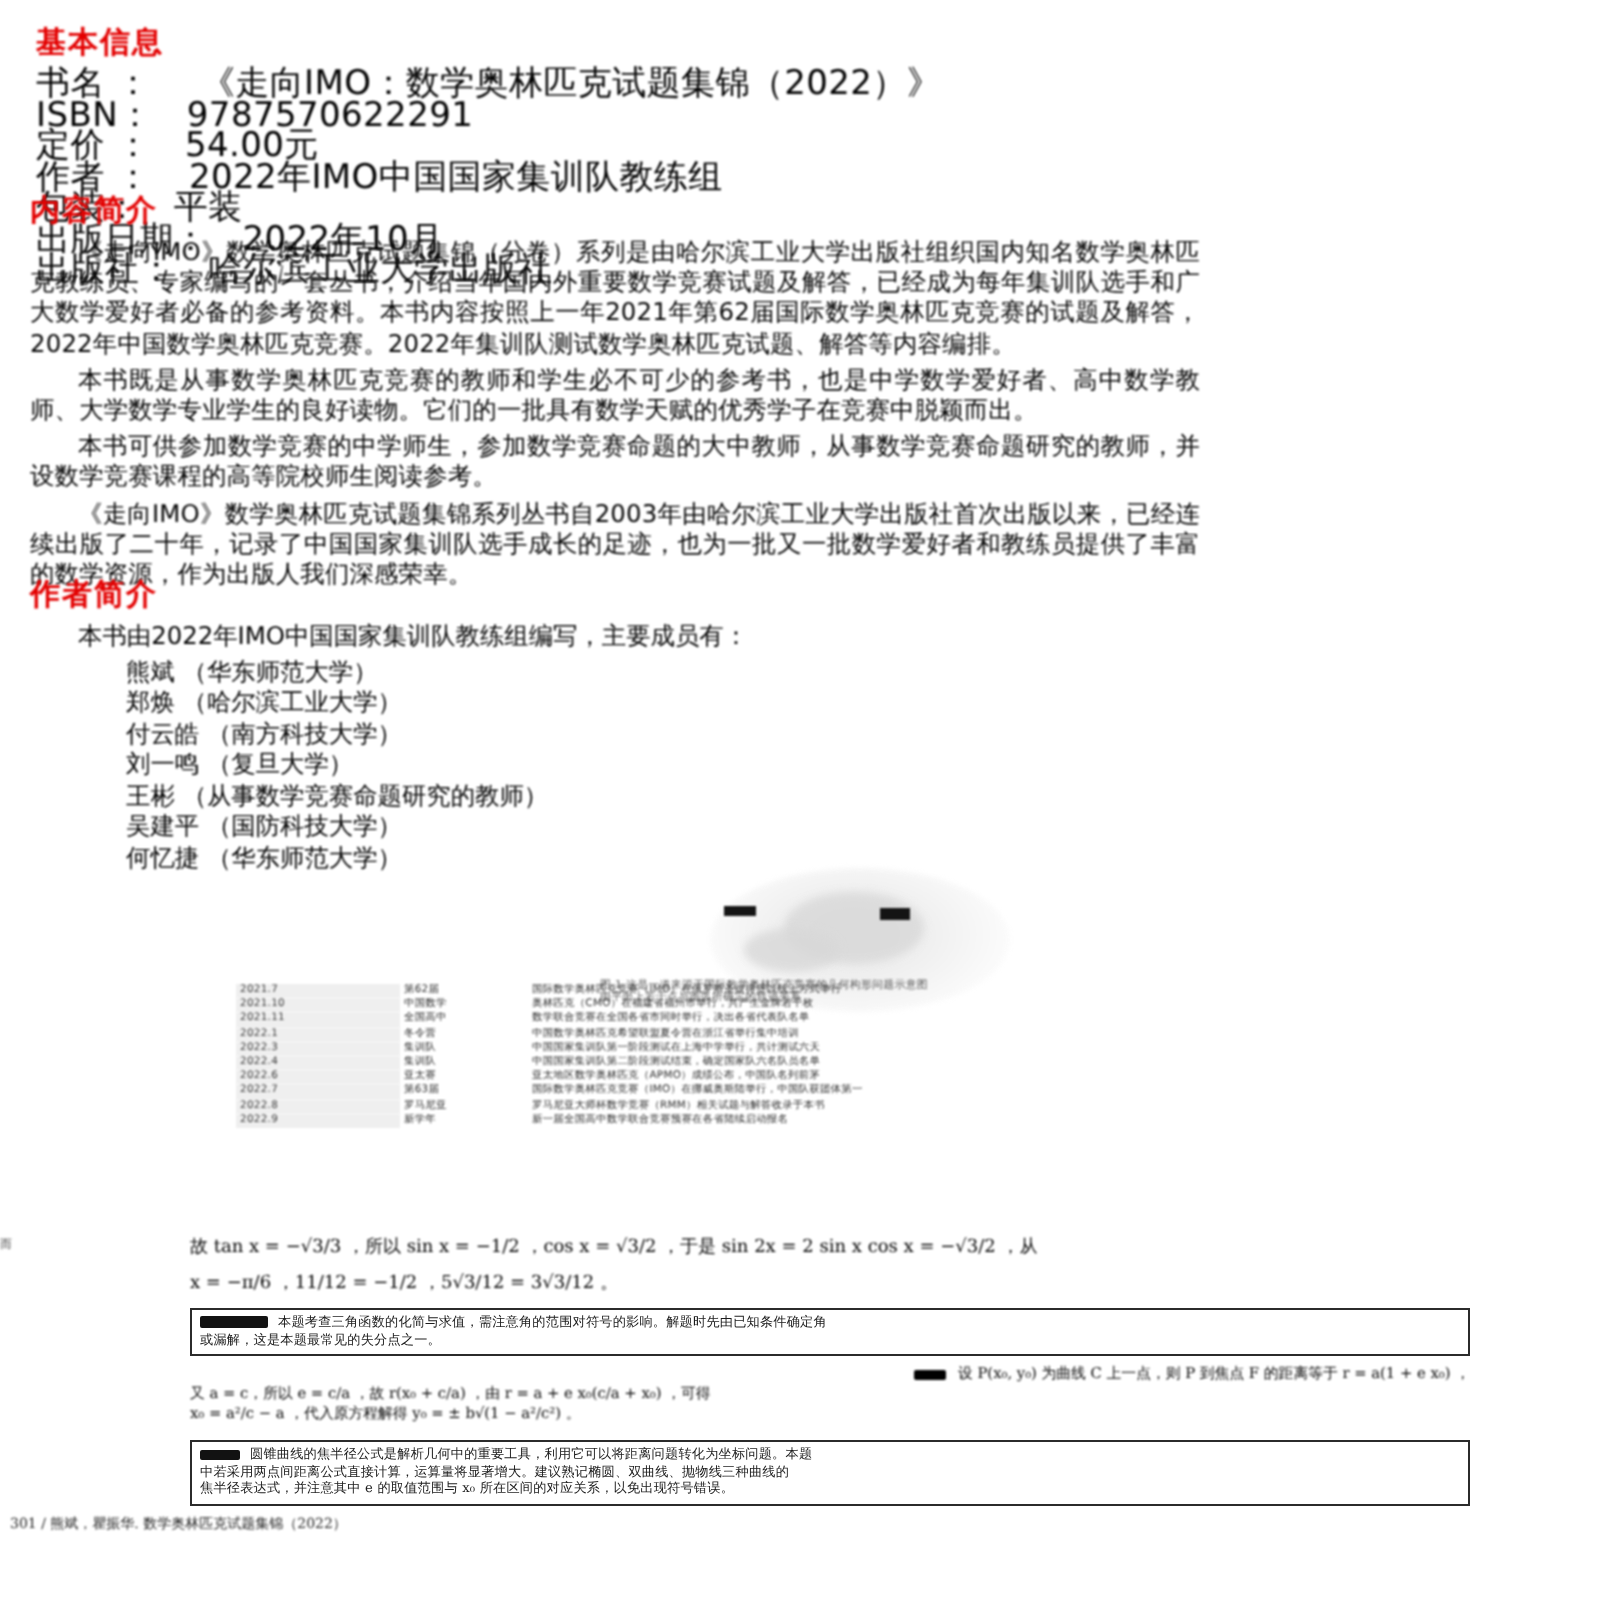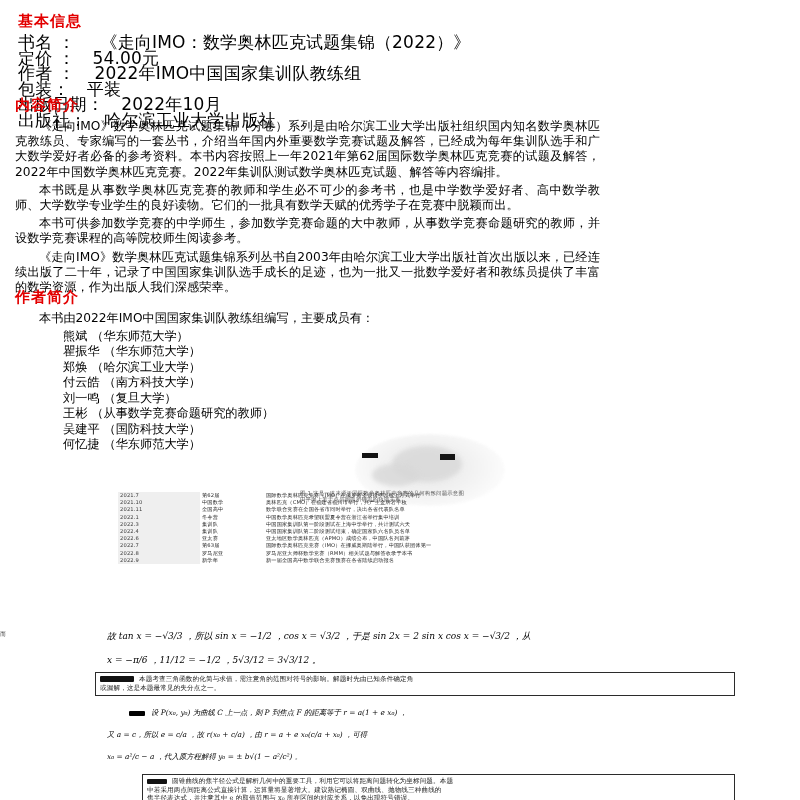--- a/index.html
+++ b/index.html
@@ -168,6 +168,11 @@
         <span class="v">《走向IMO：数学奥林匹克试题集锦（2022）》</span>
       </div>
       <div class="info-line">
+        <span class="k">ISBN：</span>
+        <span style="display:inline-block;width:6px"></span>
+        <span class="v">9787570622291</span>
+      </div>
+      <div class="info-line">
         <span class="k">定价 ：</span>
         <span style="display:inline-block;width:6px"></span>
         <span class="v">54.00元</span>

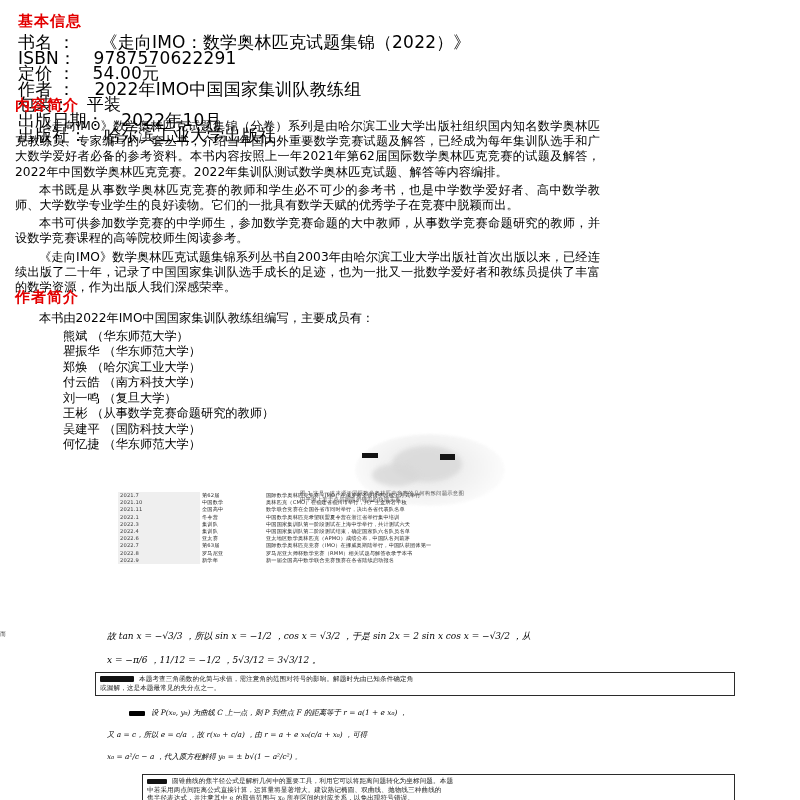--- a/index.html
+++ b/index.html
@@ -219,10 +219,6 @@
         <span>（华东师范大学）</span>
       </p>
       <p class="author-item">
-        <span>瞿振华</span>
-        <span>（华东师范大学）</span>
-      </p>
-      <p class="author-item">
         <span>郑焕</span>
         <span>（哈尔滨工业大学）</span>
       </p>

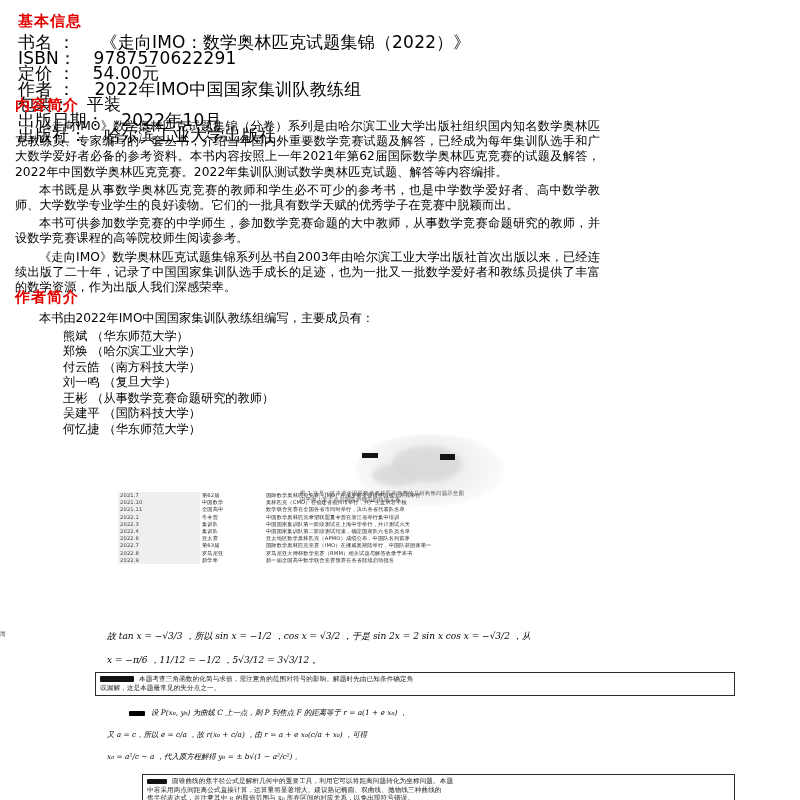--- a/index.html
+++ b/index.html
@@ -116,8 +116,7 @@
     font-size:9px;line-height:12px;color:#141414;
     filter:blur(0.55px) contrast(1.2);
     white-space:nowrap;
-    margin:12px;
-    font-style:italic;
+    margin:0;
   }
   .math-center{}
   .math-sm{font-size:7.4px;line-height:10px;}

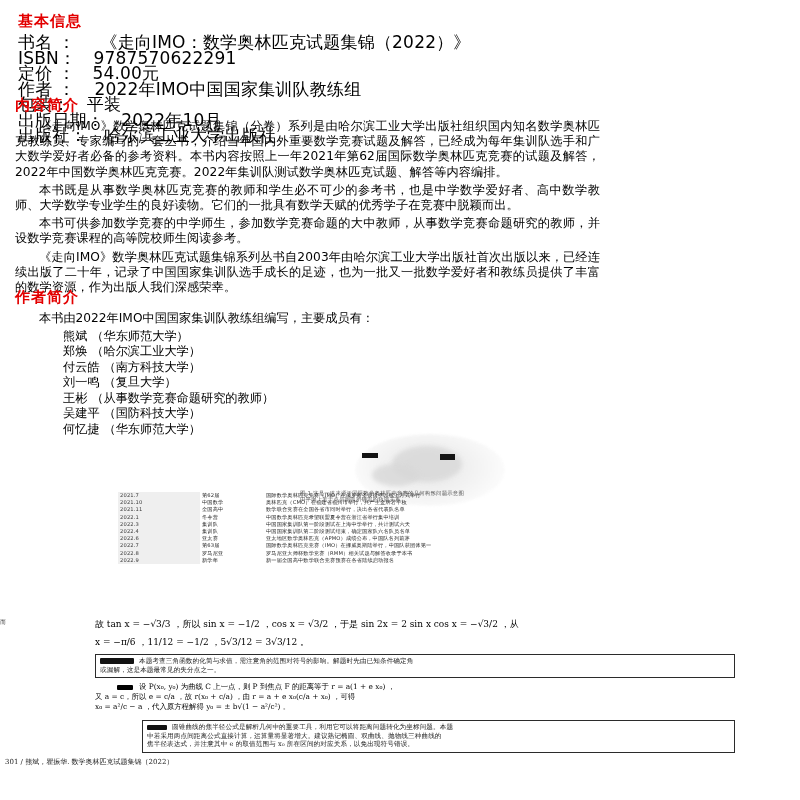--- a/index.html
+++ b/index.html
@@ -330,7 +330,7 @@
     </div>
 
     <div style="margin-top:3px;">
-      <div class="math-line math-sm" style="padding-left:22px;">
+      <div class="math-line math-sm" style="padding-left:22px;text-align:right;">
         <span class="para-mark"></span><span>设 P(x₀, y₀) 为曲线 C 上一点，则 P 到焦点 F 的距离等于 r = a(1 + e x₀) ，</span>
       </div>
       <div class="math-line math-sm">又 a = c，所以 e = c/a ，故 r(x₀ + c/a) ，由 r = a + e x₀(c/a + x₀) ，可得</div>

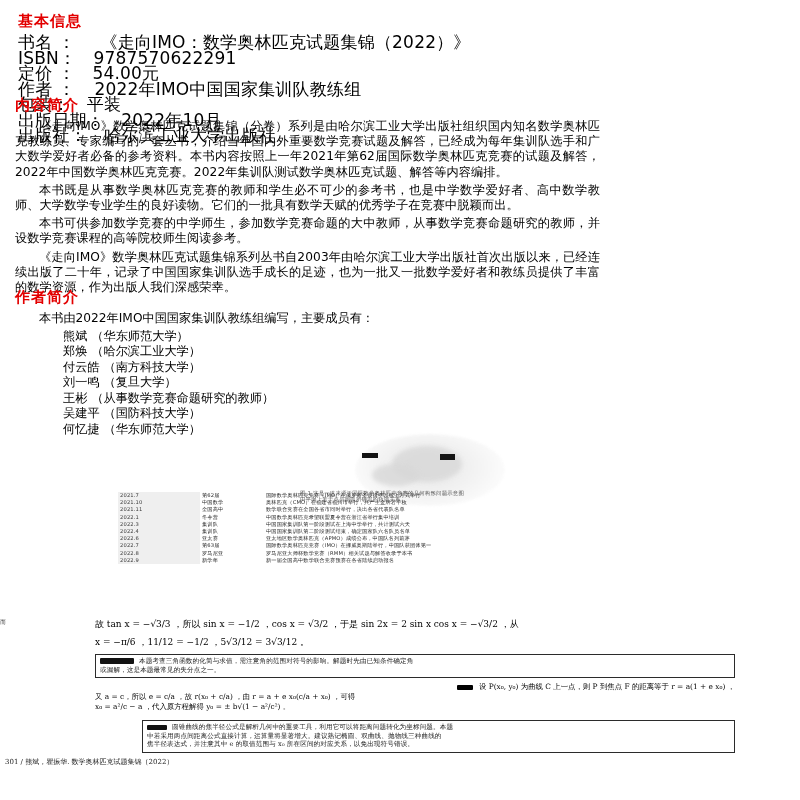--- a/index.html
+++ b/index.html
@@ -337,7 +337,7 @@
       <div class="math-line math-sm math-center">x₀ = a²/c − a ，代入原方程解得 y₀ = ± b√(1 − a²/c²) 。</div>
     </div>
 
-    <div class="boxnote" style="margin-top:8px;margin-left:47px;">
+    <div class="boxnote" style="margin-top:8px;">
       <div class="bn-line">
         <span class="tag tag-sm"></span><span>圆锥曲线的焦半径公式是解析几何中的重要工具，利用它可以将距离问题转化为坐标问题。本题</span>
       </div>

